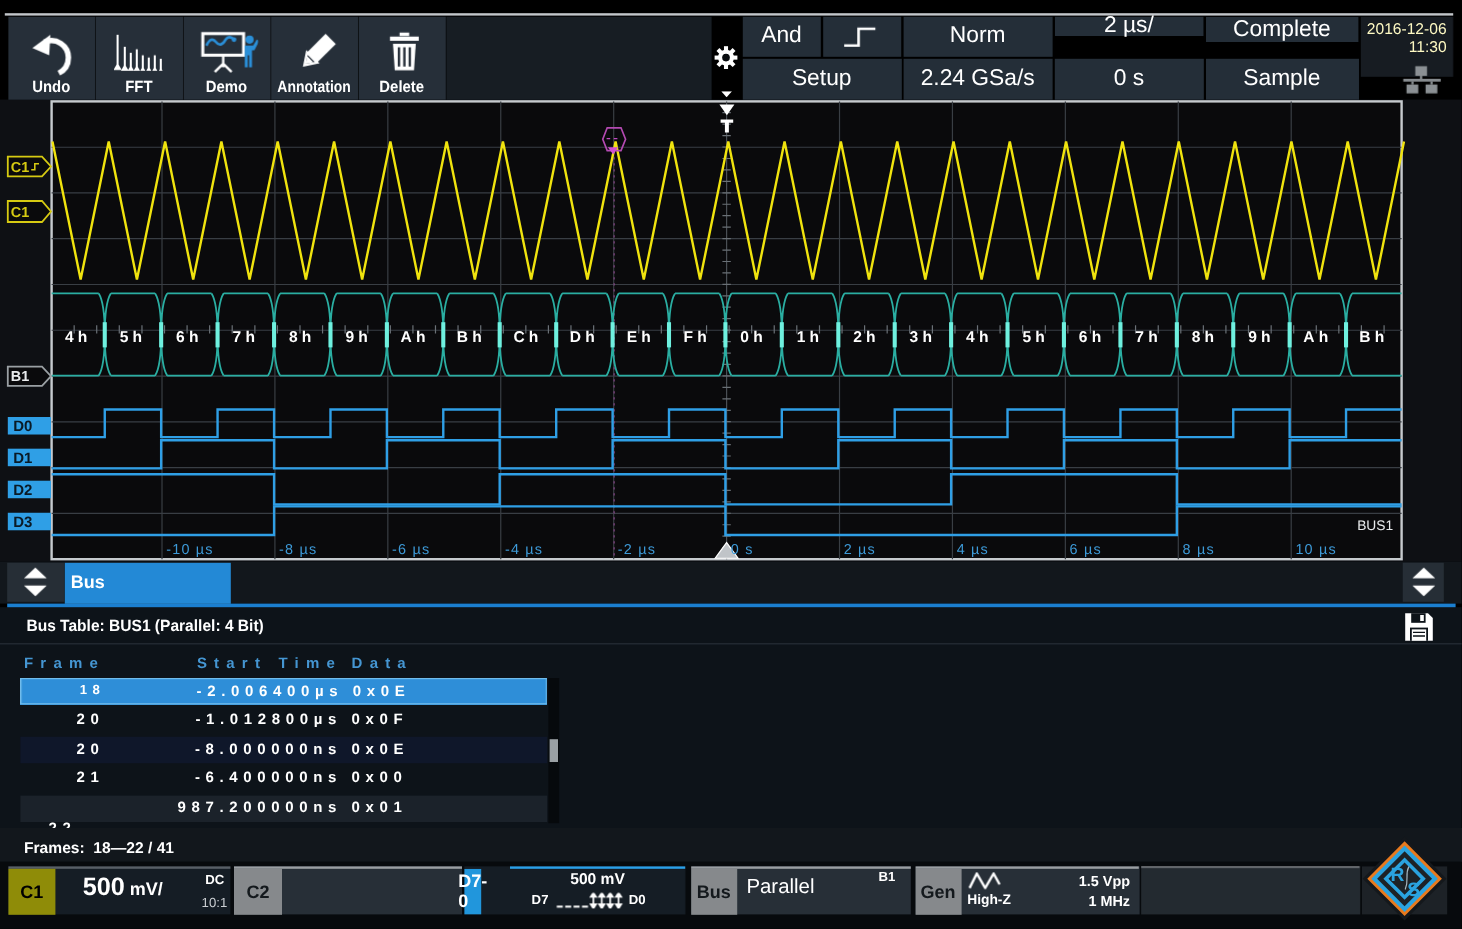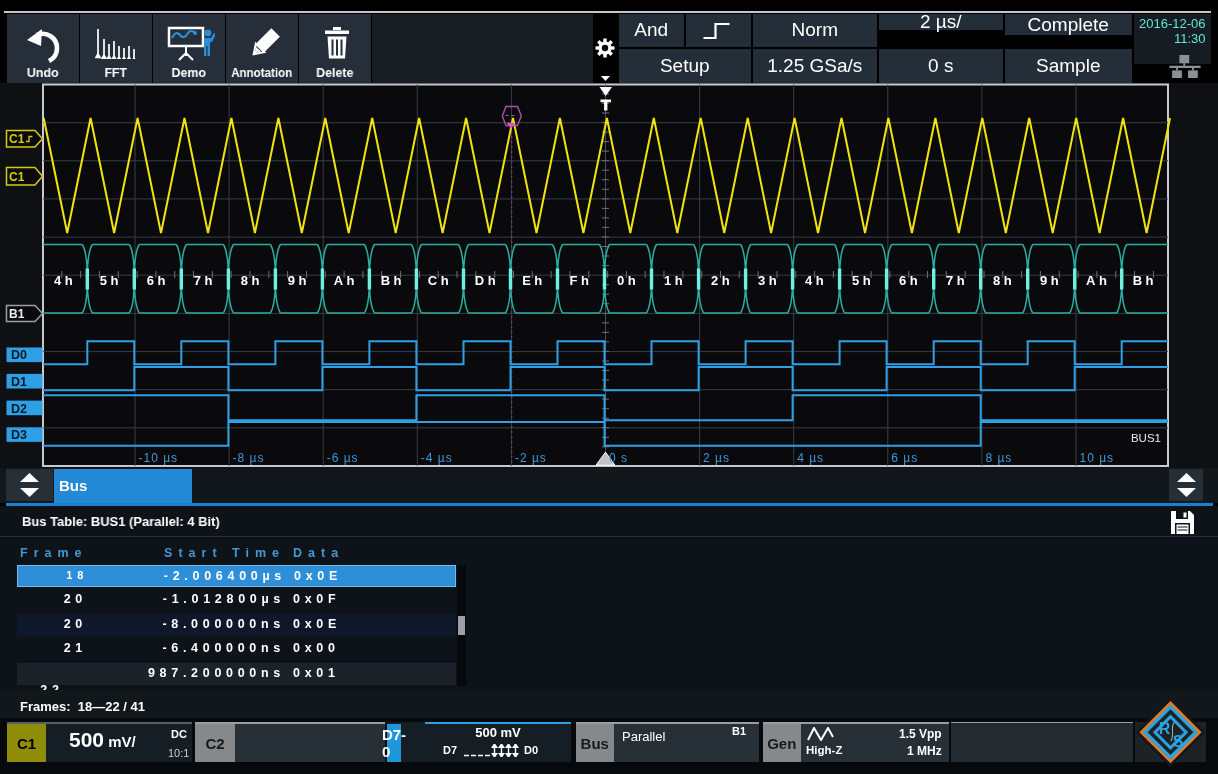--- a/index.html
+++ b/index.html
@@ -98,7 +98,7 @@
       <path d="M1.5,17 h12 v-14 h14" fill="none" stroke="#fff" stroke-width="2.2"></path>
     </svg>
   </div>
-<div class="abs" style="left:1134px;top:13.5px;width:77px;height:50px;background:#171c22;color:#5eead4">
+<div class="abs" style="left:1134px;top:13.5px;width:77px;height:50px;background:#171c22;color:#fef9c3">
 <div class="abs" style="right:6px;top:3px;font-size:13px;text-align:right;line-height:14.5px">2016-12-06<br>11:30</div>
 <svg class="abs" style="left:34.5px;top:41px" width="32" height="23" viewBox="0 0 32 23">
 <g fill="#8b9094">

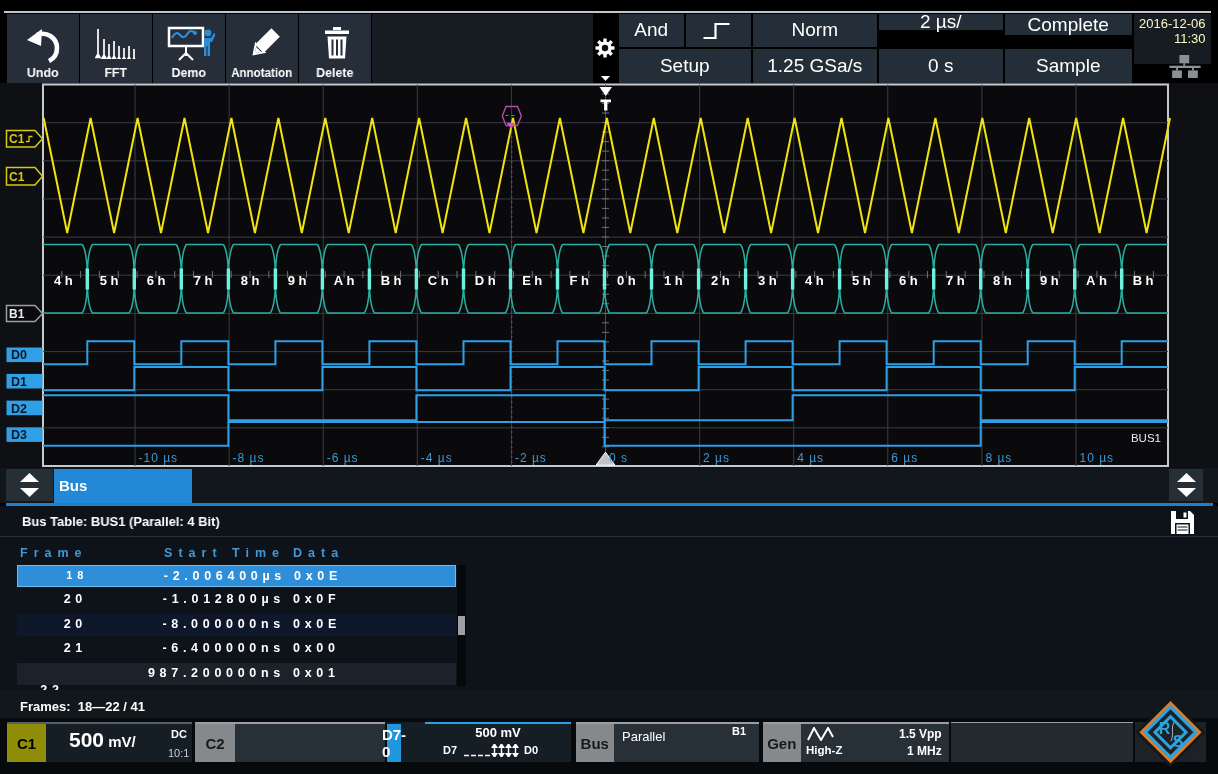--- a/index.html
+++ b/index.html
@@ -90,7 +90,7 @@
 <div class="cell" style="left:879px;top:13.5px;width:123.5px;height:16px;font-size:19px">2 µs/</div>
 <div class="cell" style="left:1005px;top:13.5px;width:126.5px;height:21px;font-size:19px">Complete</div>
 <div class="cell" style="left:618.5px;top:48.6px;width:131.5px;height:34.6px;font-size:19px">Setup</div>
-<div class="cell" style="left:752.5px;top:48.6px;width:123.5px;height:34.6px;font-size:19px">1.25 GSa/s</div>
+<div class="cell" style="left:752.5px;top:48.6px;width:123.5px;height:34.6px;font-size:19px">2.24 GSa/s</div>
 <div class="cell" style="left:879px;top:48.6px;width:123.5px;height:34.6px;font-size:19px">0 s</div>
 <div class="cell" style="left:1005px;top:48.6px;width:126.5px;height:34.6px;font-size:19px">Sample</div>
 <div class="cell" style="left:685.5px;top:13.5px;width:64.5px;height:32.8px">

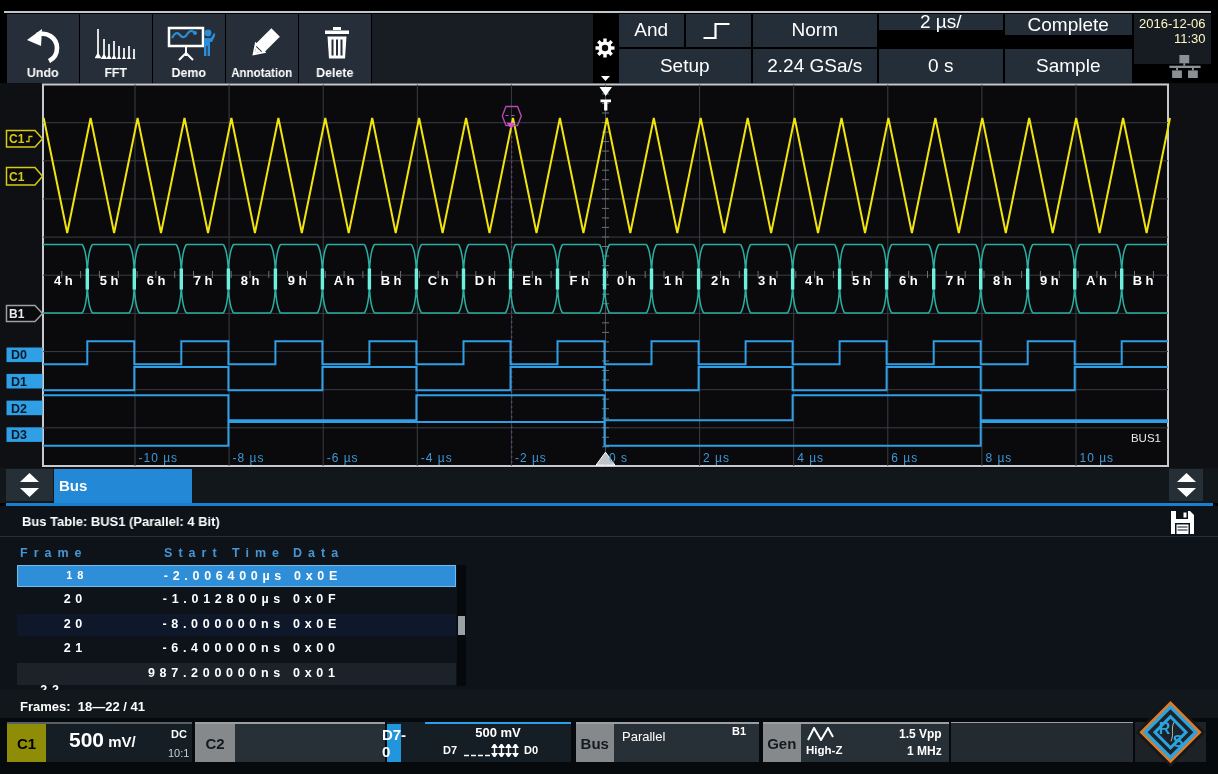--- a/index.html
+++ b/index.html
@@ -297,7 +297,7 @@
 <div class="abs" style="left:575.5px;top:722px;width:182.5px;height:40px;background:#272f37">
     <div class="abs" style="left:0;top:0;width:100%;height:1.8px;background:#9a9ea2"></div>
     <div class="abs" style="left:0;top:1.8px;width:37.5px;height:38.2px;background:#86898c;color:#14191d;display:flex;align-items:center;justify-content:center;font-size:15px;font-weight:bold">Bus</div>
-<div class="abs" style="left:46px;top:7px;color:#fff;font-size:13px">Parallel</div>
+<div class="abs" style="left:46px;top:7px;color:#fff;font-size:17px">Parallel</div>
 <div class="abs" style="right:12px;top:3px;color:#fff;font-size:11px;font-weight:bold">B1</div>
 </div>
 <div class="abs" style="left:762.5px;top:722px;width:185.5px;height:40px;background:#272f37">

